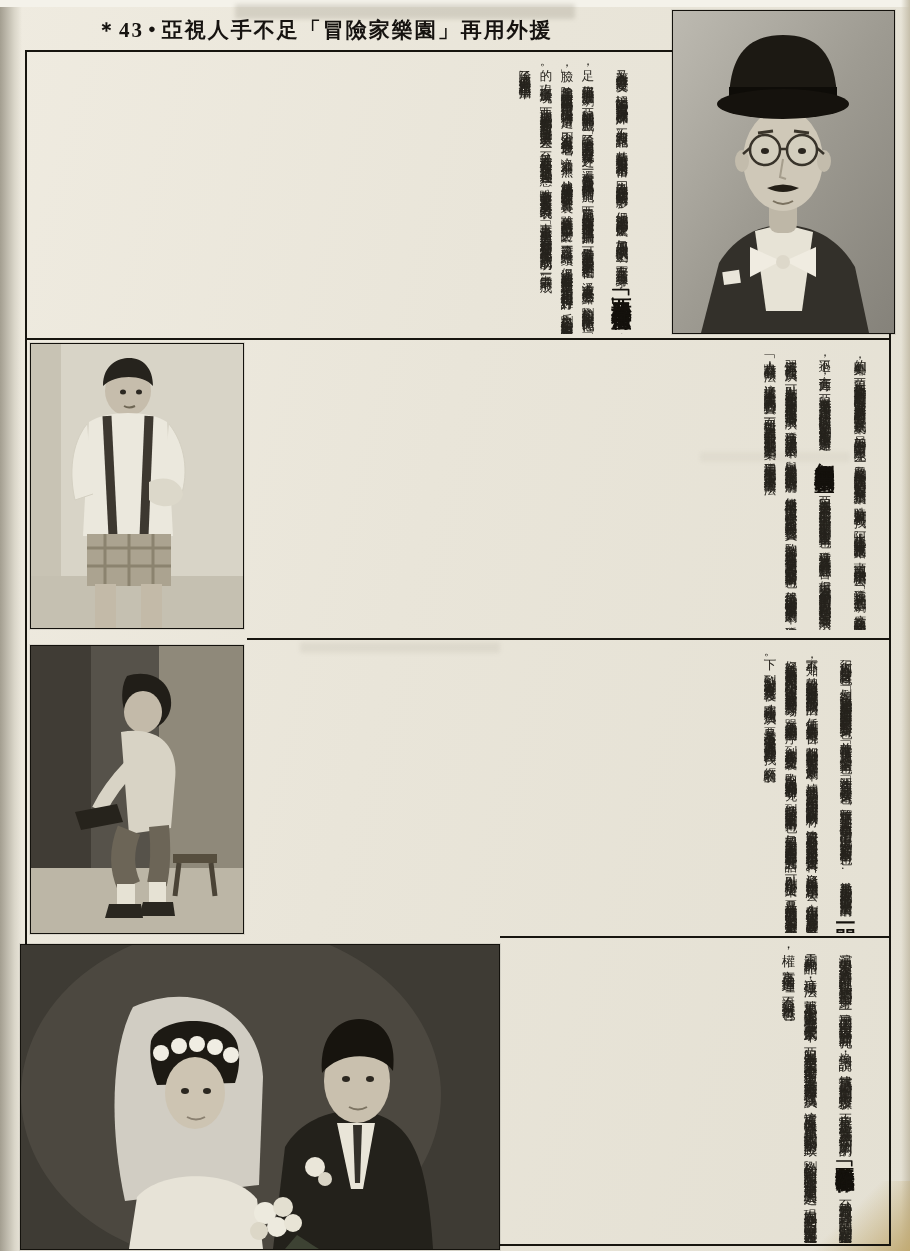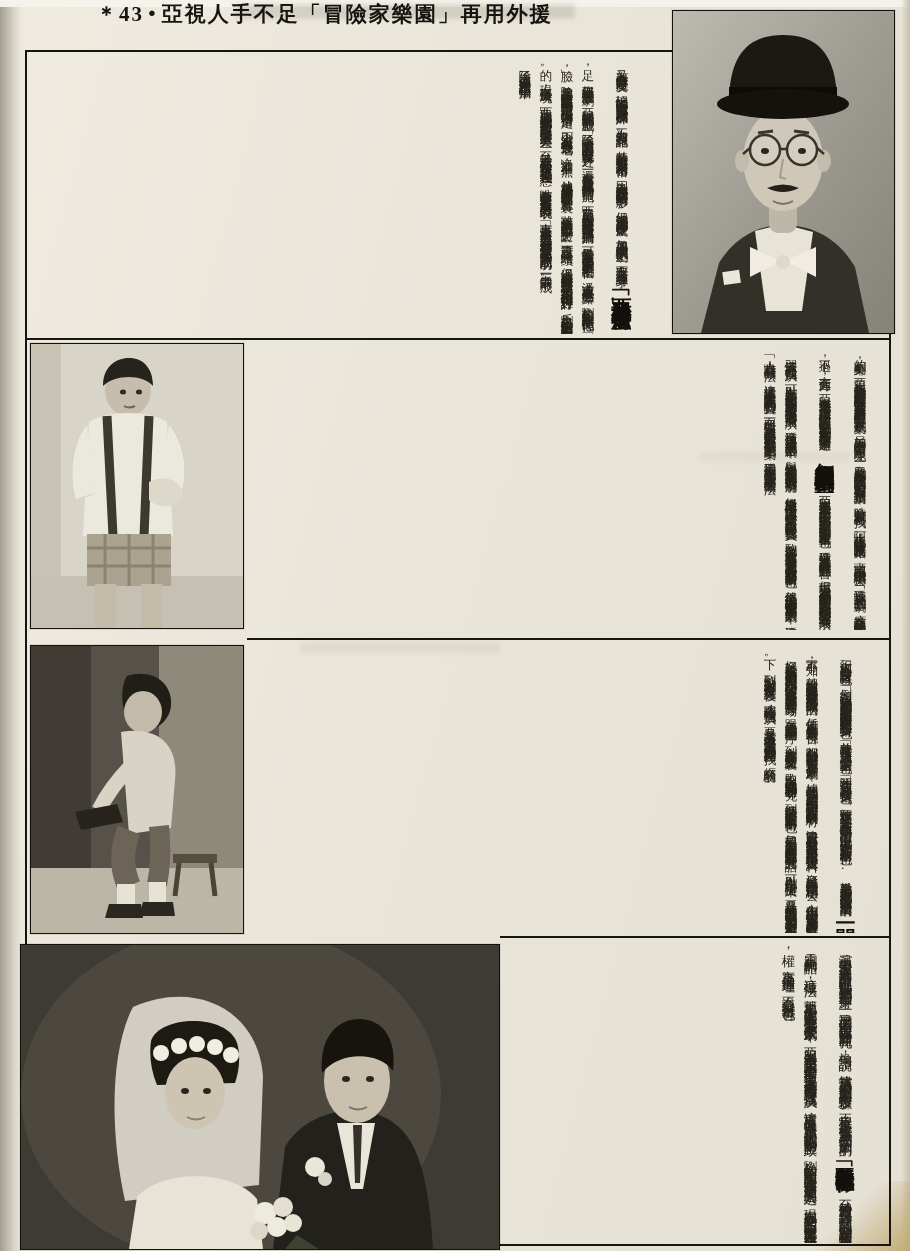--- a/index.html
+++ b/index.html
@@ -15,7 +15,7 @@
     background:linear-gradient(270deg,#c6bfab,rgba(198,191,171,0));}
   .corner-br{position:absolute;right:0;bottom:0;width:110px;height:70px;
     background:linear-gradient(315deg,#c2ab74 0%,rgba(194,171,116,0) 55%);}
-  .header{position:absolute;left:96px;top:0;font-size:21px;font-weight:700;
+  .header{position:absolute;left:96px;top:16px;font-size:21px;font-weight:700;
     letter-spacing:2px;color:#161310;white-space:nowrap;}
   .header .bullet{font-size:13px;vertical-align:4px;padding:0 4px;}
   .frame{position:absolute;left:25px;top:50px;width:866px;height:1196px;

